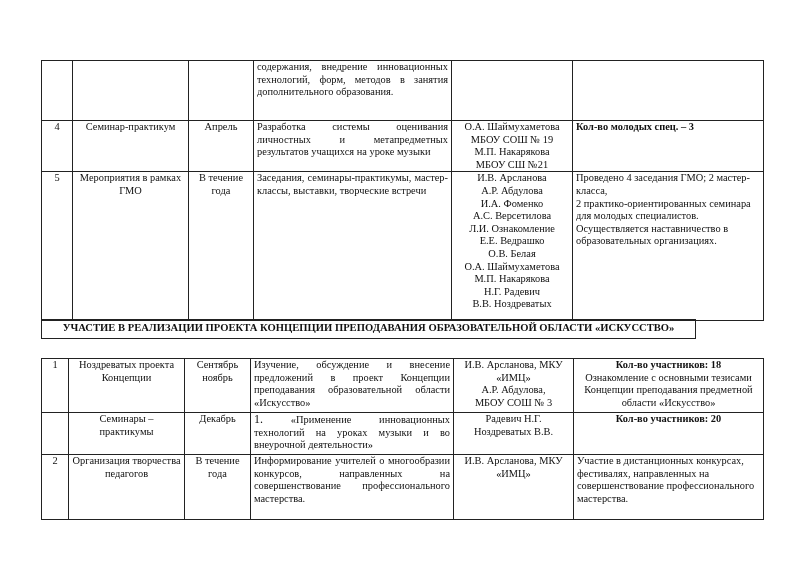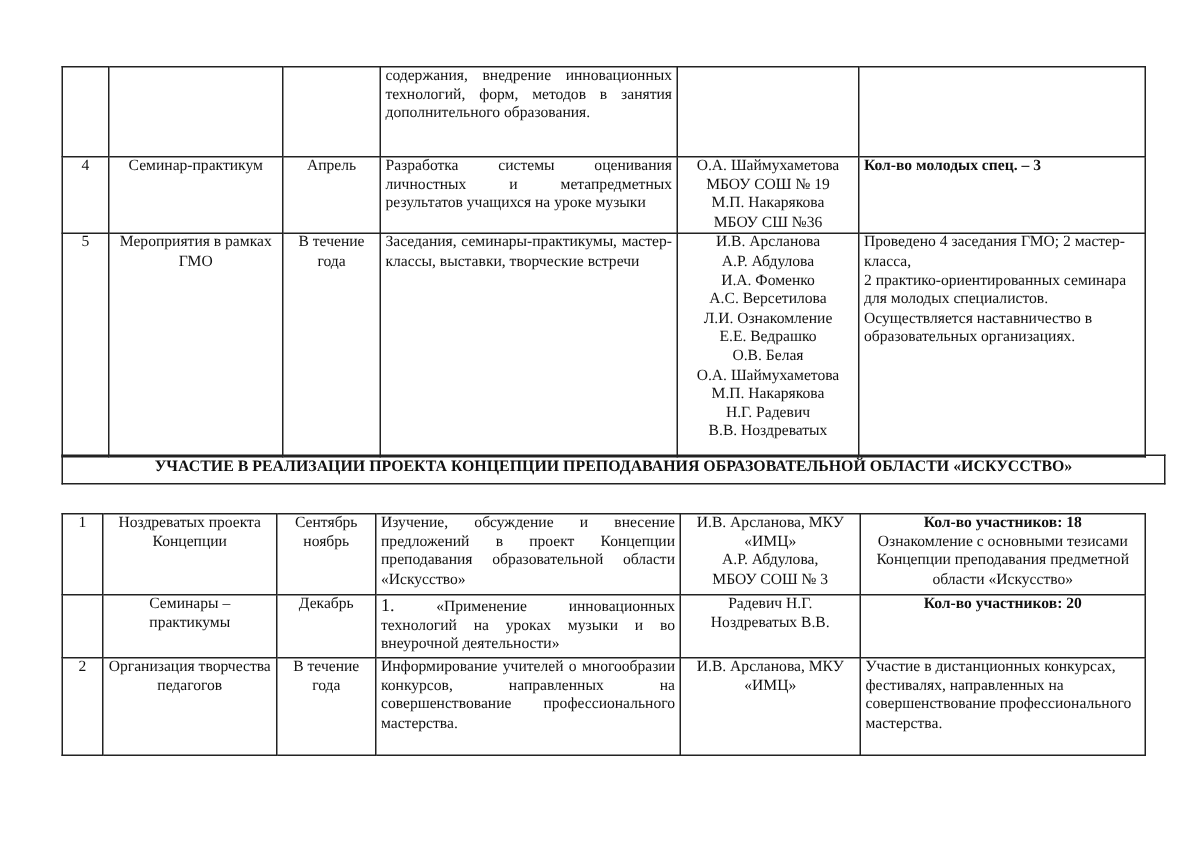--- a/index.html
+++ b/index.html
@@ -6,7 +6,7 @@
   body { width:800px; height:566px; position:relative; overflow:hidden;
          font-family:"Liberation Serif", "DejaVu Serif", serif; color:#111; }
   .page { position:absolute; left:0; top:0; width:800px; height:566px; background:#fff; }
-  table { border-collapse:collapse; position:absolute; table-layout:fixed; }
+  table { border-collapse:collapse; position:absolute; table-layout:fixed;margin-top:16px; }
   td { border:1px solid #222; vertical-align:top; font-size:10.4px; line-height:12.6px;
        padding:0 3px; overflow:hidden; }
   .c { text-align:center; }

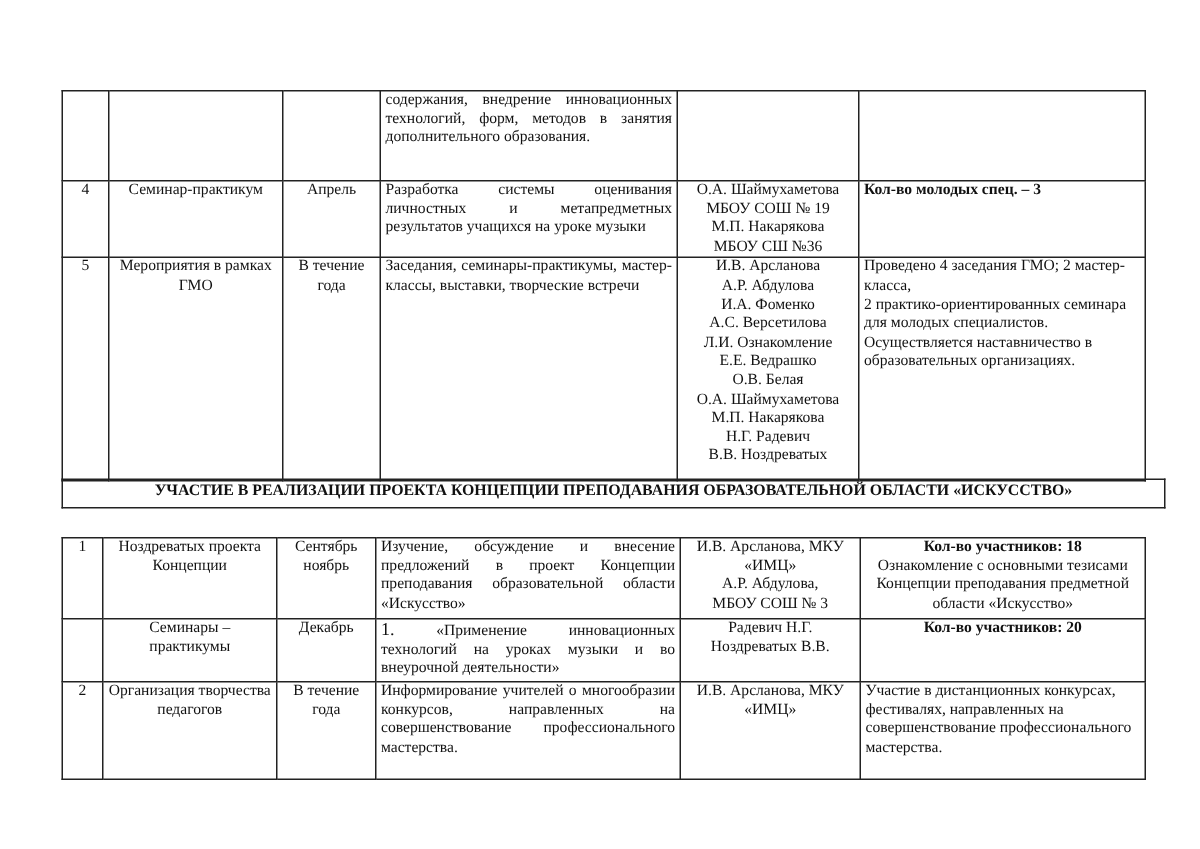--- a/index.html
+++ b/index.html
@@ -48,7 +48,7 @@
         <span class="line">О.А. Шаймухаметова</span>
         <span class="line">МБОУ СОШ № 19</span>
         <span class="line">М.П. Накарякова</span>
-        <span class="line">МБОУ СШ №36</span>
+        <span class="line">МБОУ СШ №21</span>
       </td>
       <td class="b">Кол-во молодых спец. – 3</td>
     </tr>

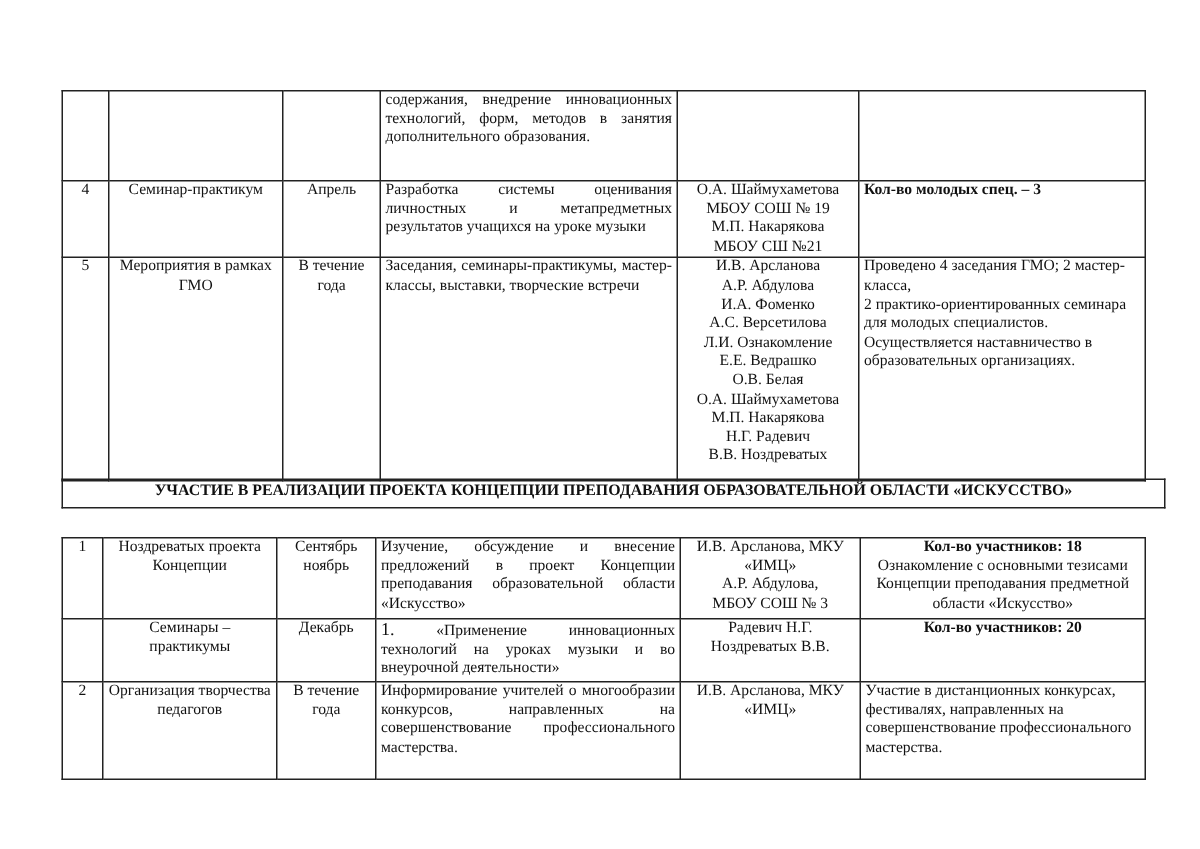--- a/index.html
+++ b/index.html
@@ -76,7 +76,7 @@
   </tbody>
     </table>
 
-  <table class="banner" style="left:41px; top:303px; width:736px;">
+  <table class="banner" style="left:41px; top:303px; width:655px;">
     <tbody>
         <tr style="height:19px;">
       <td class="c">УЧАСТИЕ В РЕАЛИЗАЦИИ ПРОЕКТА КОНЦЕПЦИИ ПРЕПОДАВАНИЯ ОБРАЗОВАТЕЛЬНОЙ ОБЛАСТИ «ИСКУССТВО»</td>

